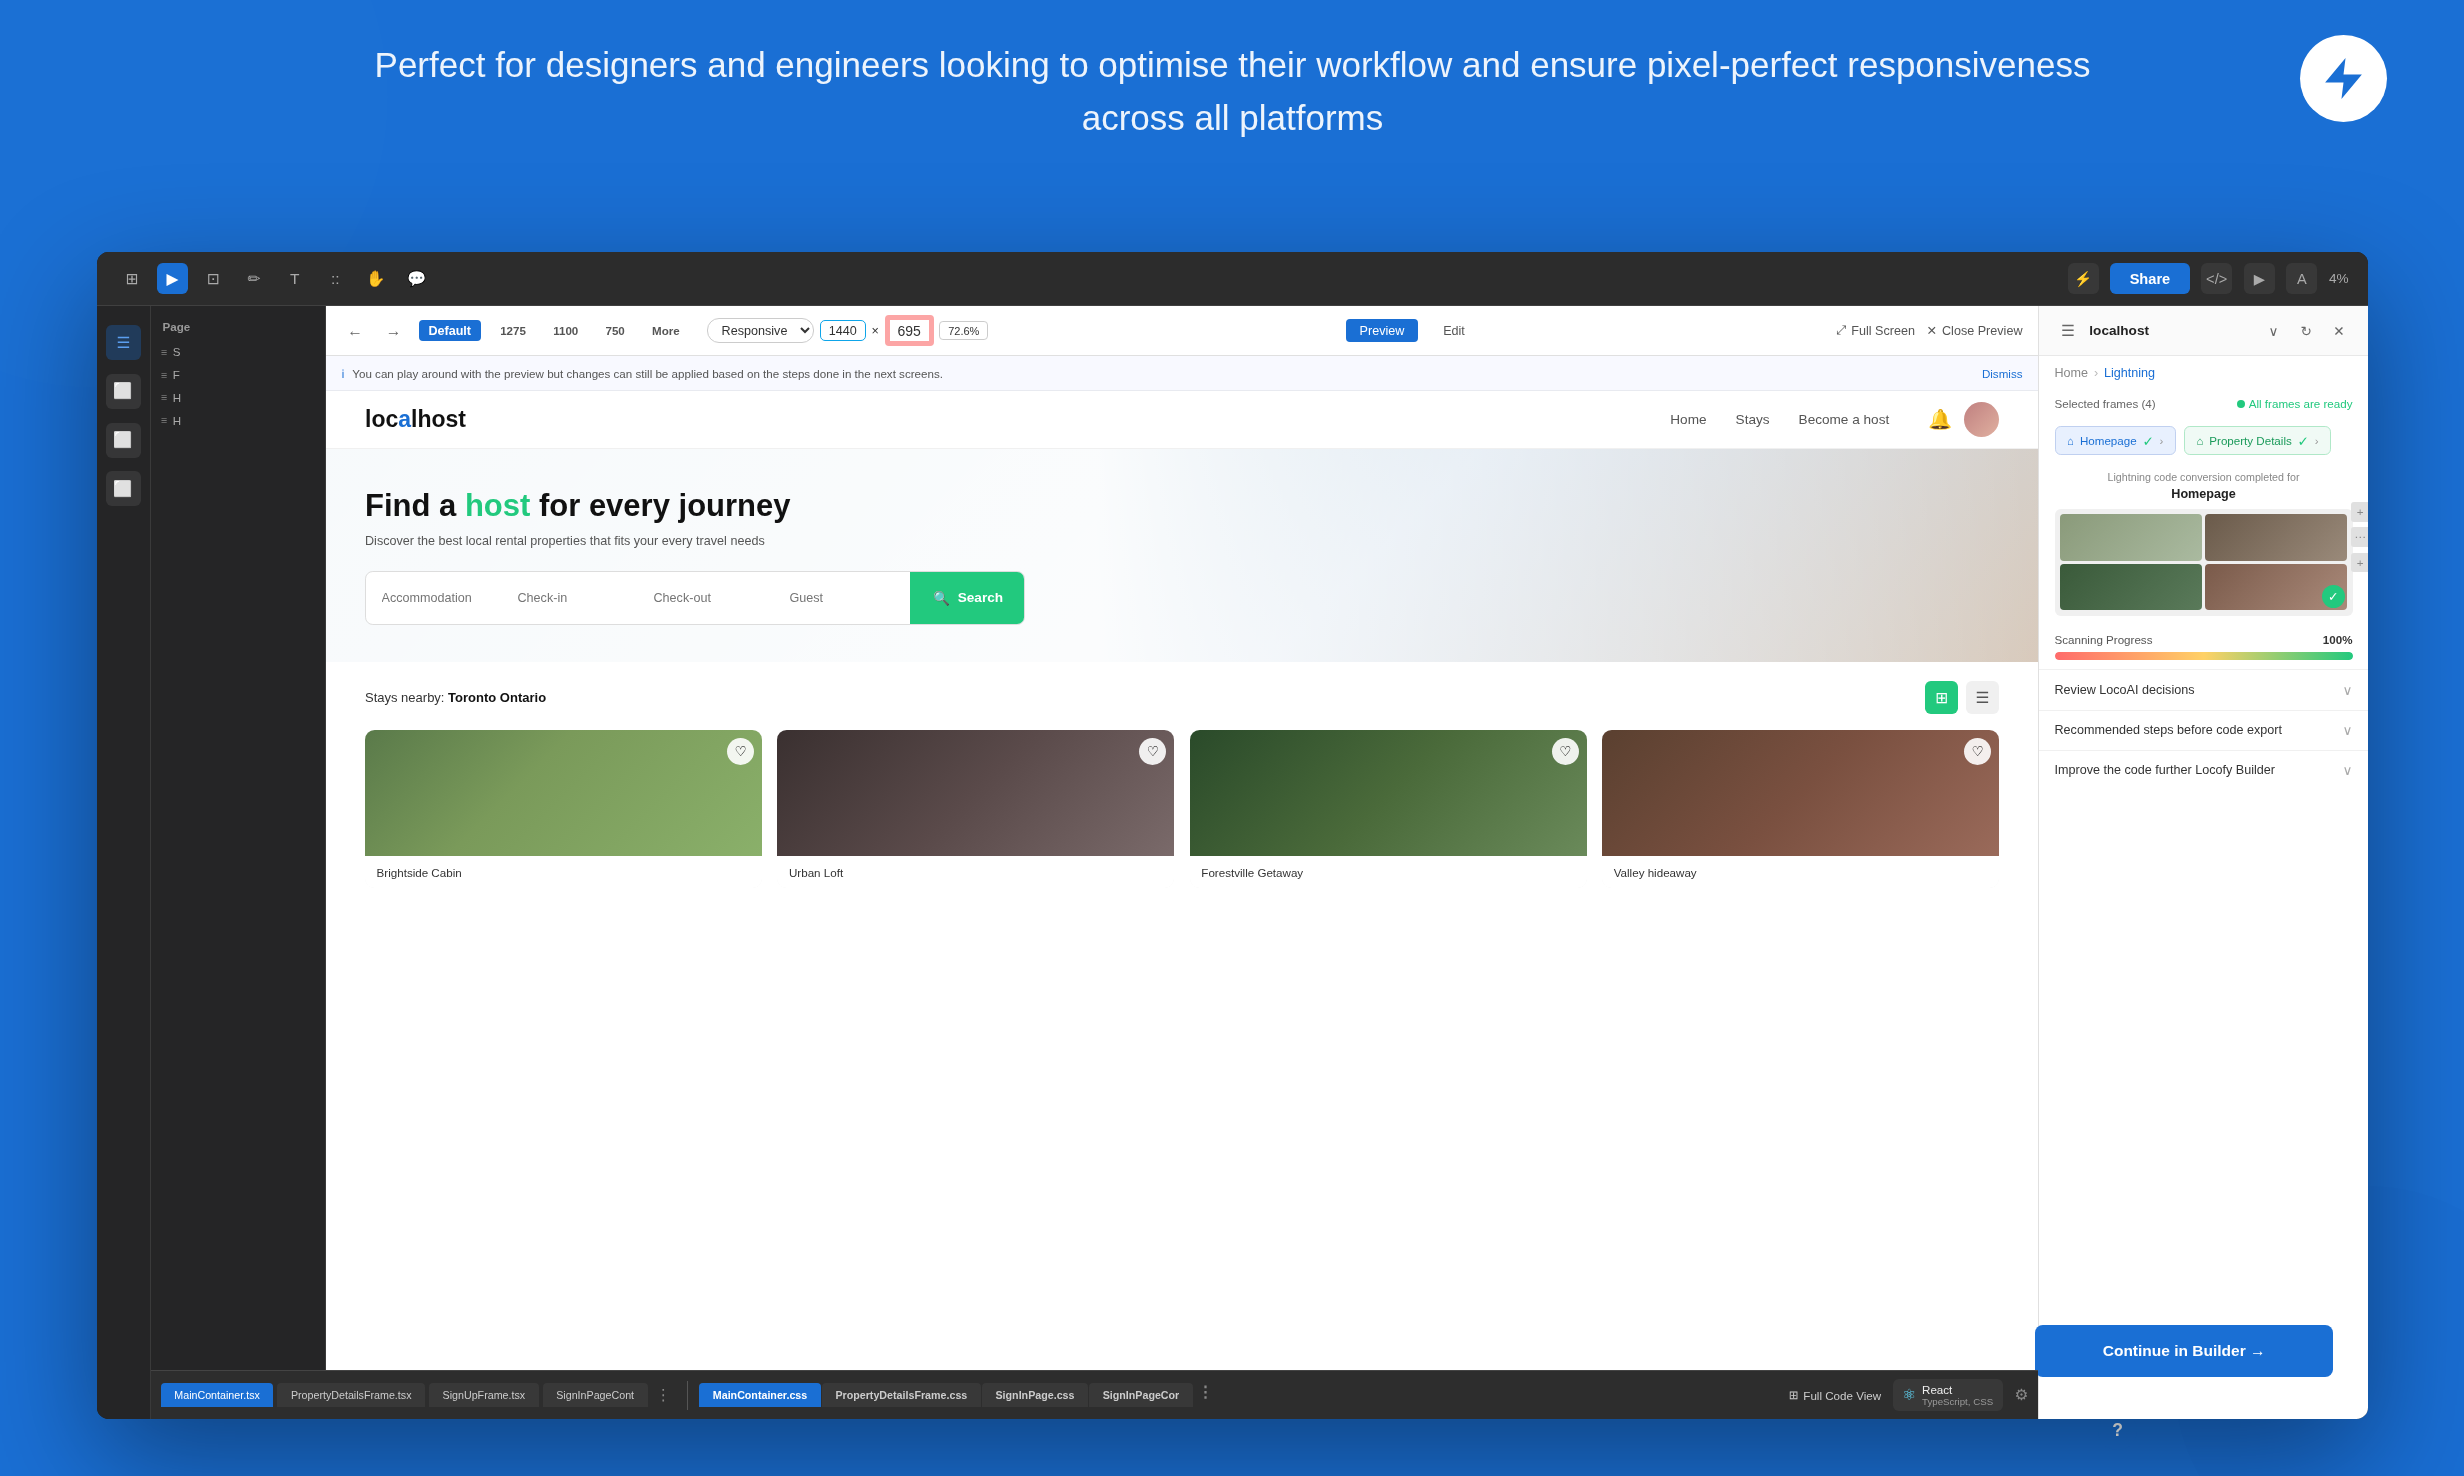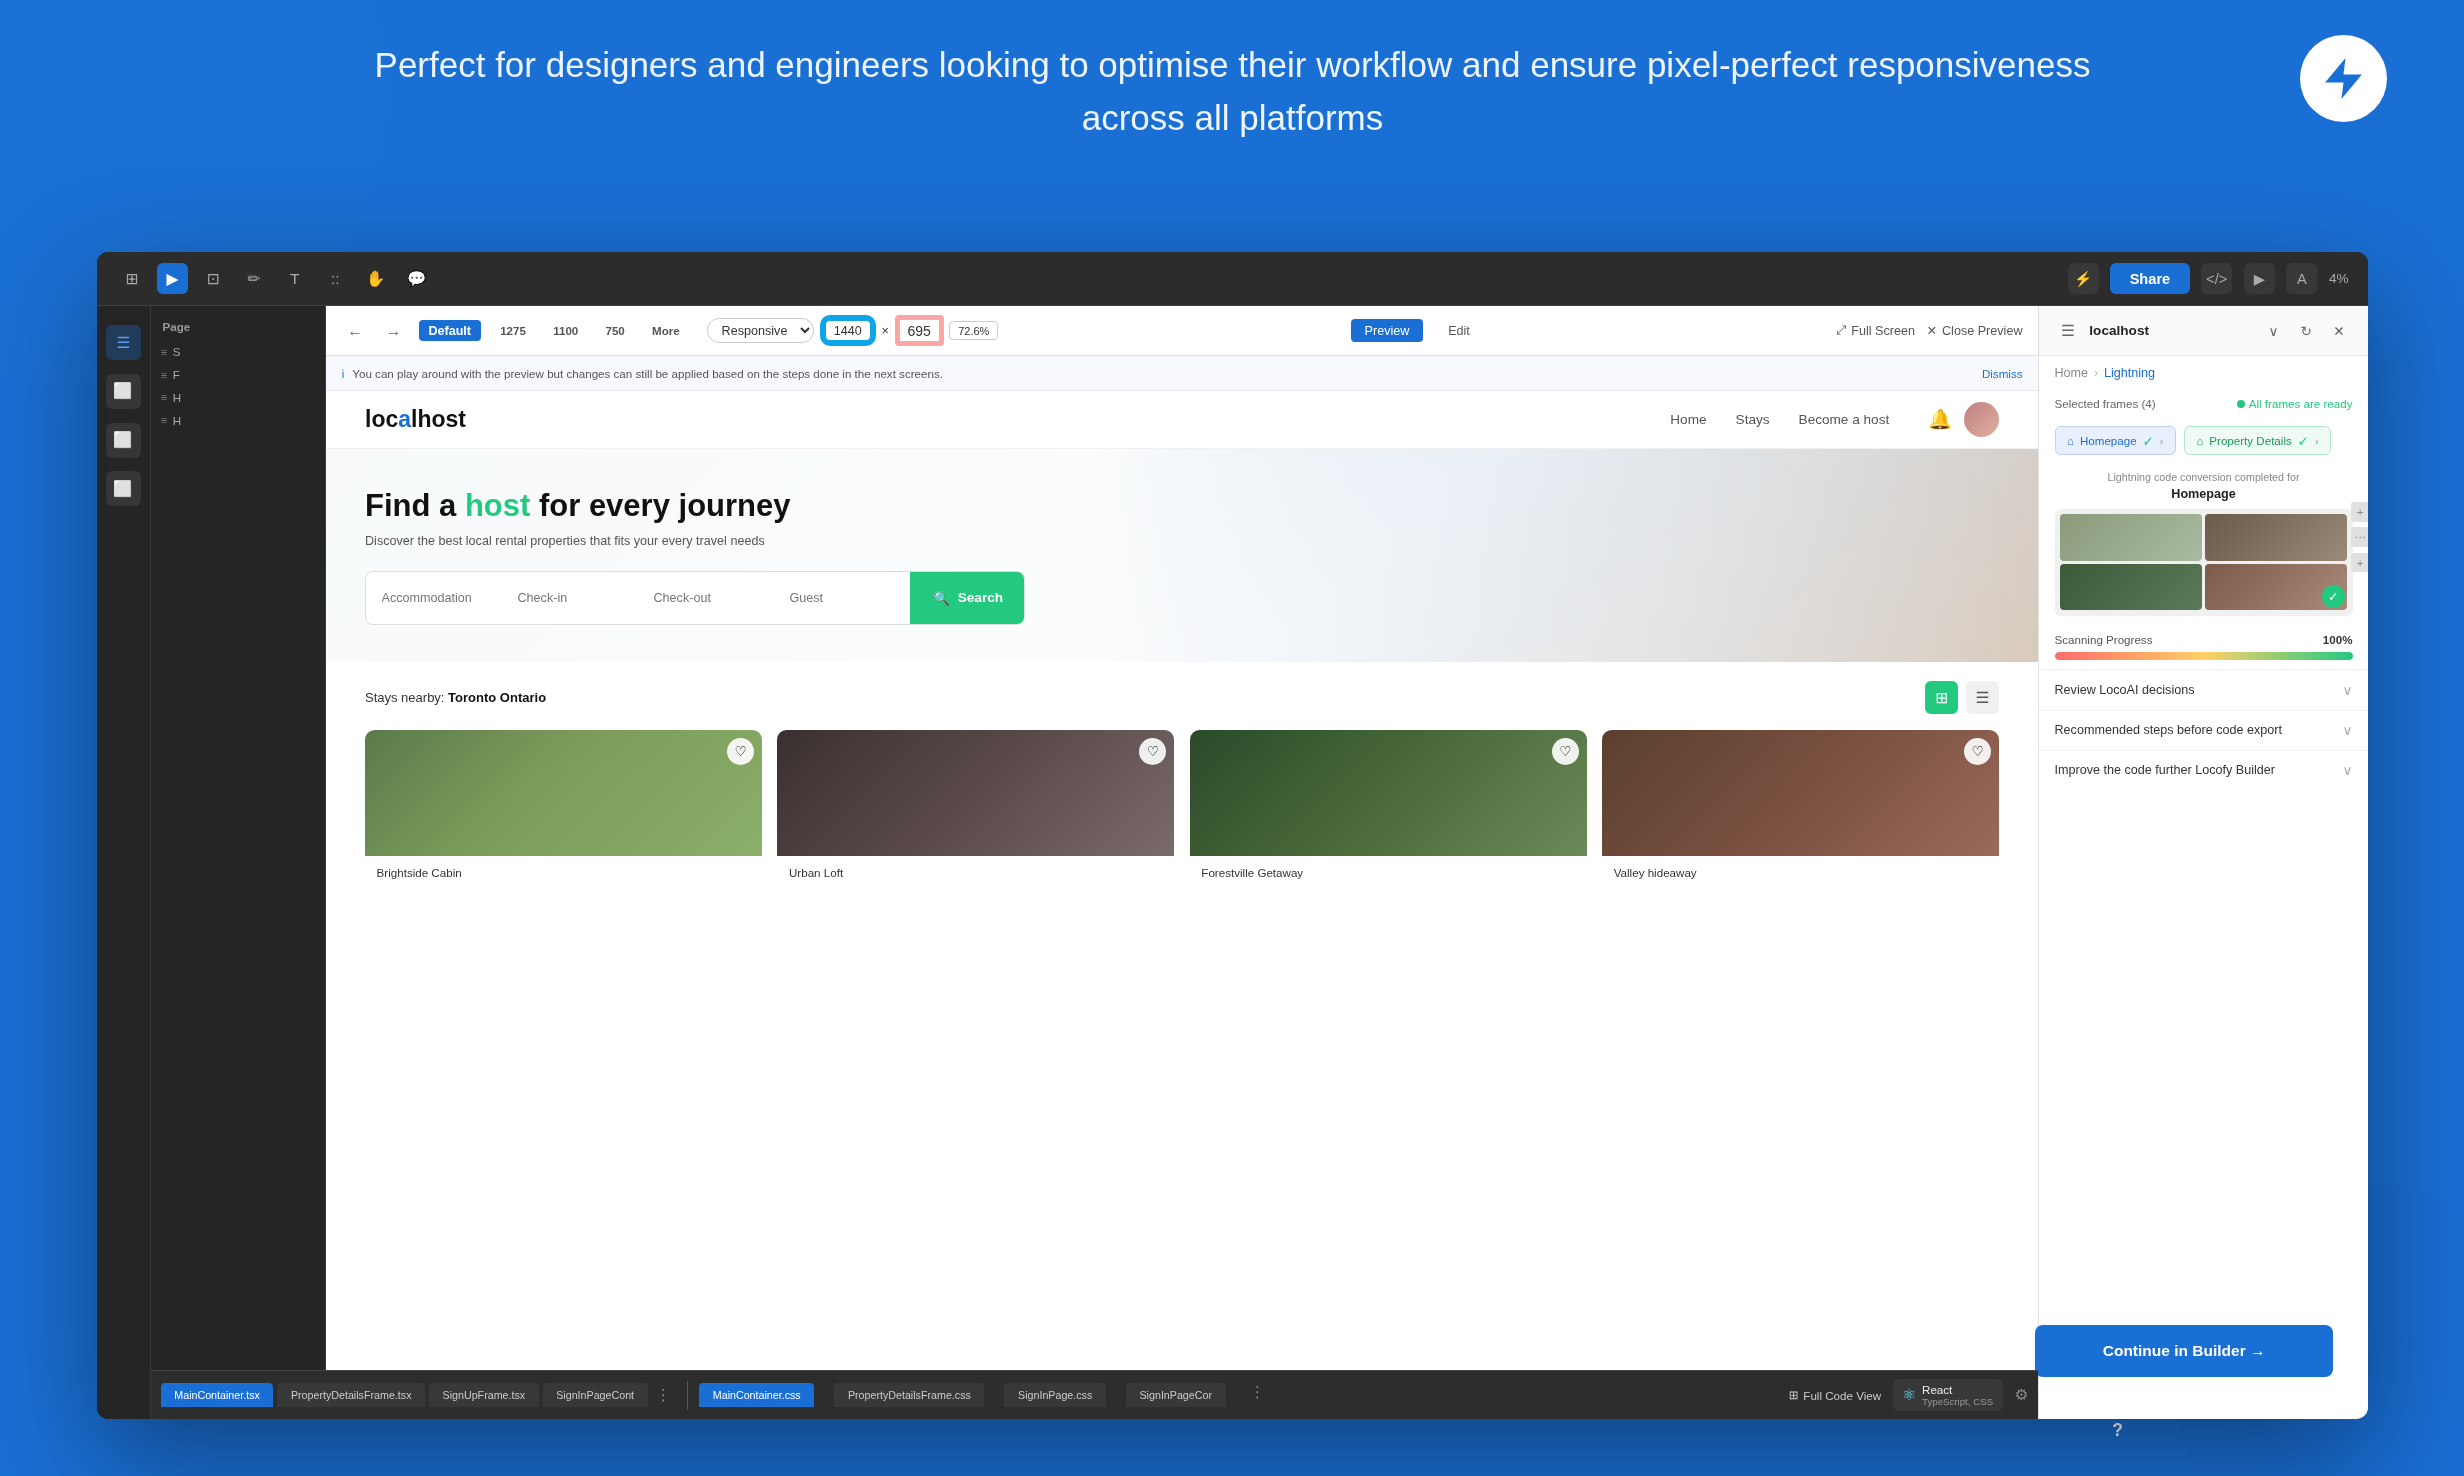--- a/index.html
+++ b/index.html
@@ -912,7 +912,7 @@
           <select class="responsive-dropdown">
             <option>Responsive</option>
           </select>
-          <span style="font-size:12.6px;color:#333;border:6px solid #0ea5e9;border-radius:10px;padding:2.9px 7.8px;">1440</span>
+          <span style="font-size:12.6px;color:#333;border:1px solid #0ea5e9;border-radius:5px;padding:2.9px 7.8px;">1440</span>
           <span style="font-size:12.6px;color:#333;">×</span>
           <span style="font-size:14px;color:#333;border:5px solid #fca5a5;border-radius:3.9px;padding:2.9px 7.8px;">695</span>
           <span style="font-size:11px;color:#333;border:1px solid #ccc;border-radius:3.9px;padding:2.9px 7.8px;">72.6%</span>

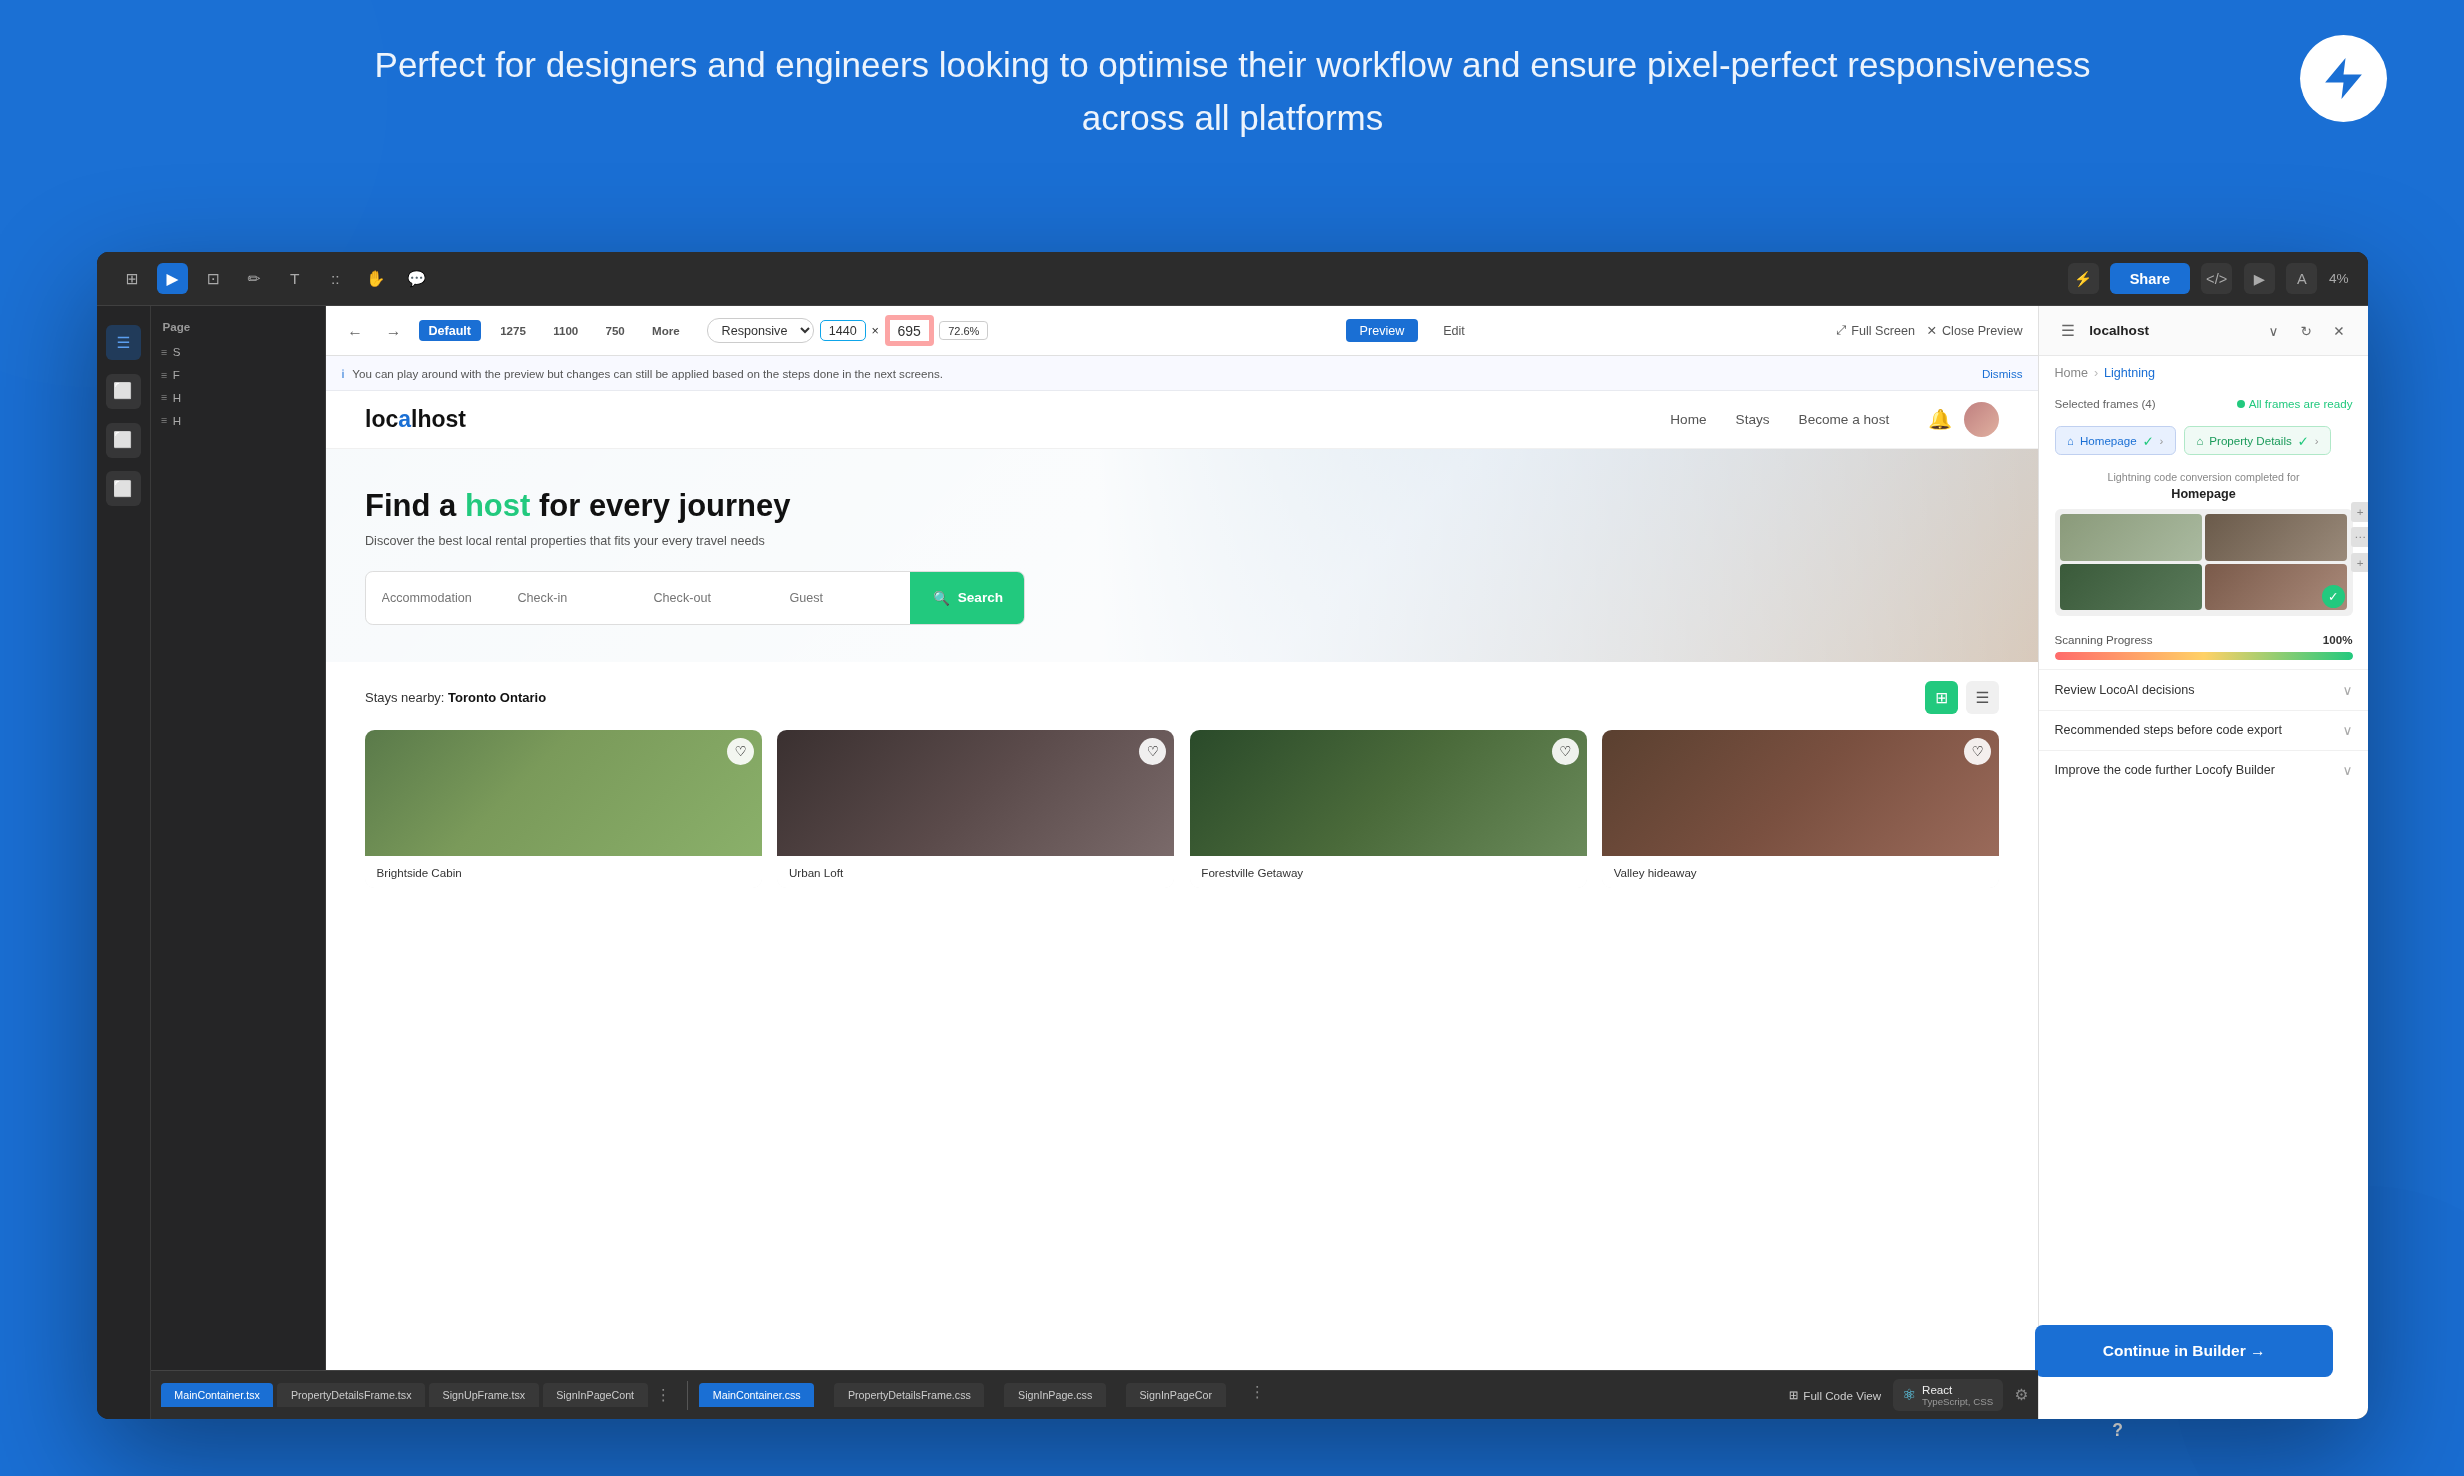--- a/index.html
+++ b/index.html
@@ -1154,7 +1154,7 @@
 
     <div style="width:1px;height:29px;background:#555;margin:0 7.8px;"></div>
 
-    <div style="display:flex;gap:20px;">
+    <div style="display:flex;gap:1px;font-weight:bold;">
       <div class="code-tab active">
         <span>MainContainer.css</span>
       </div>

